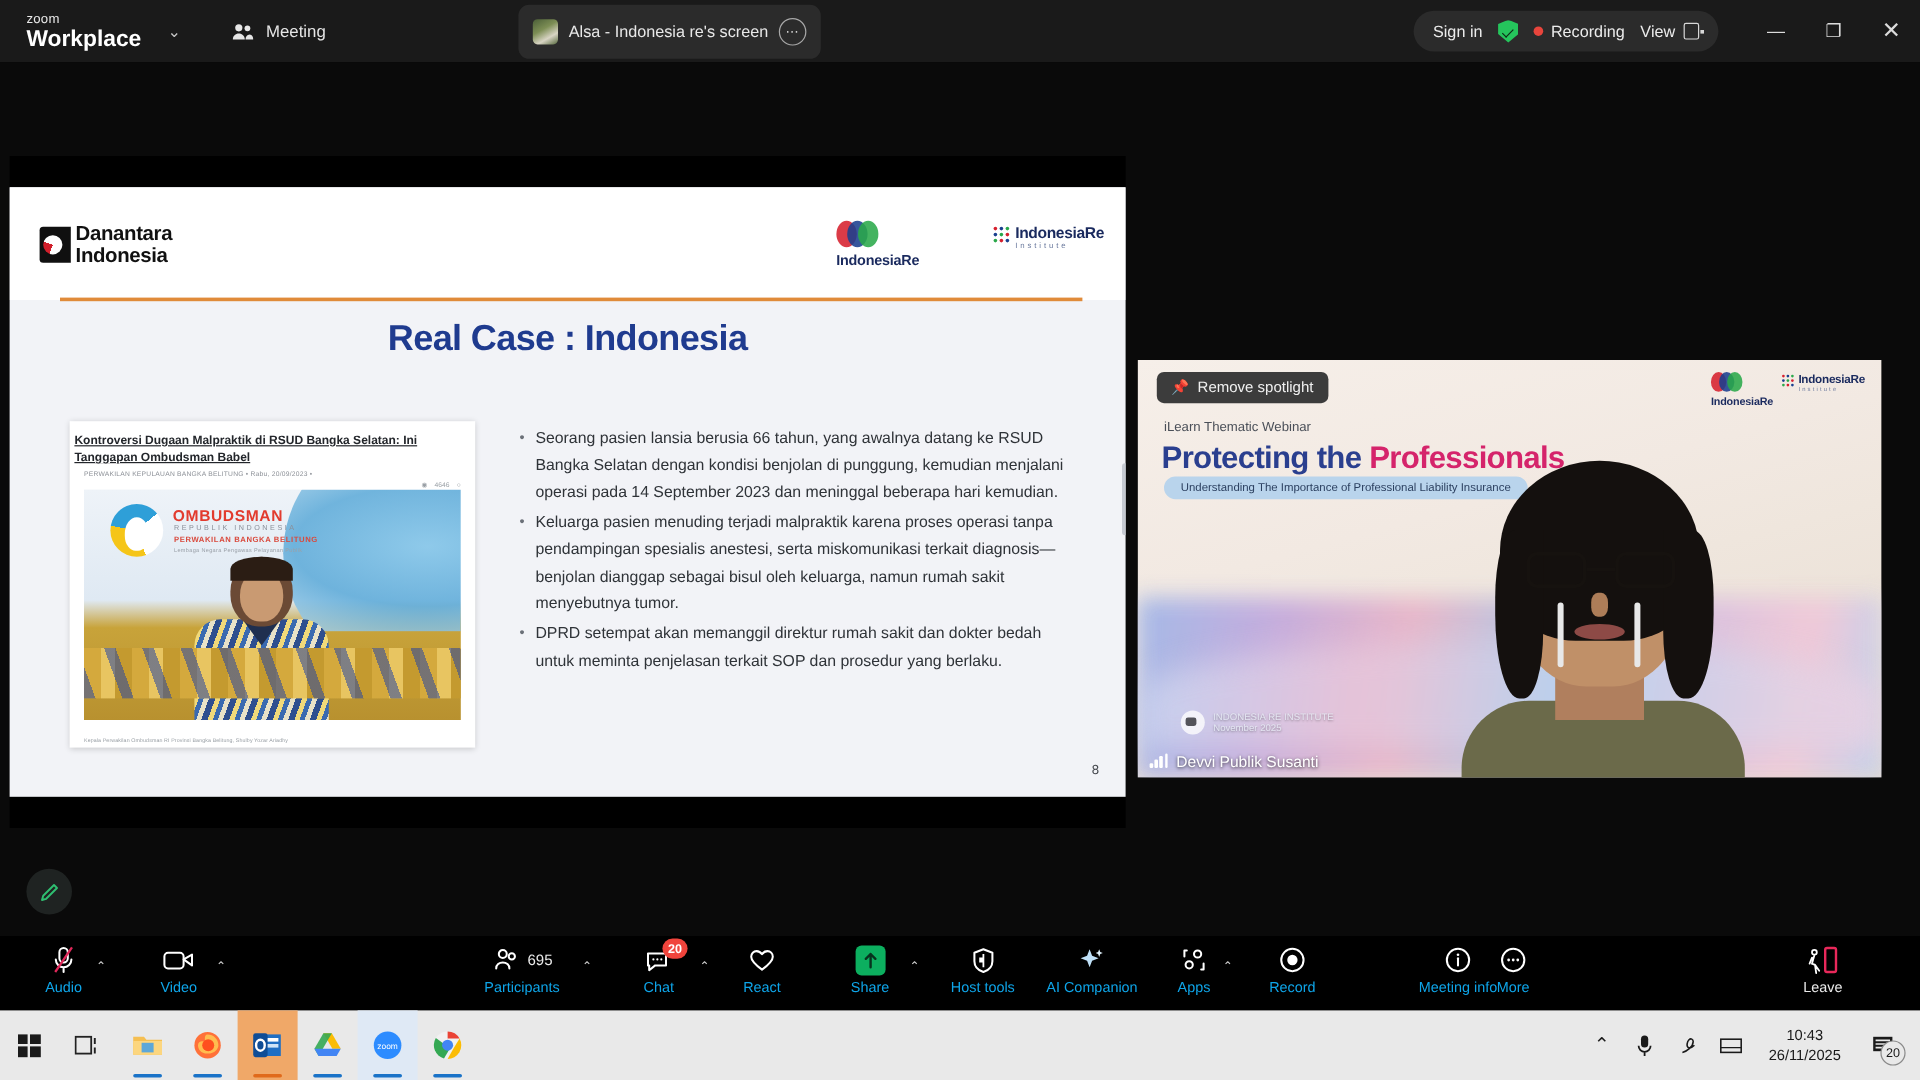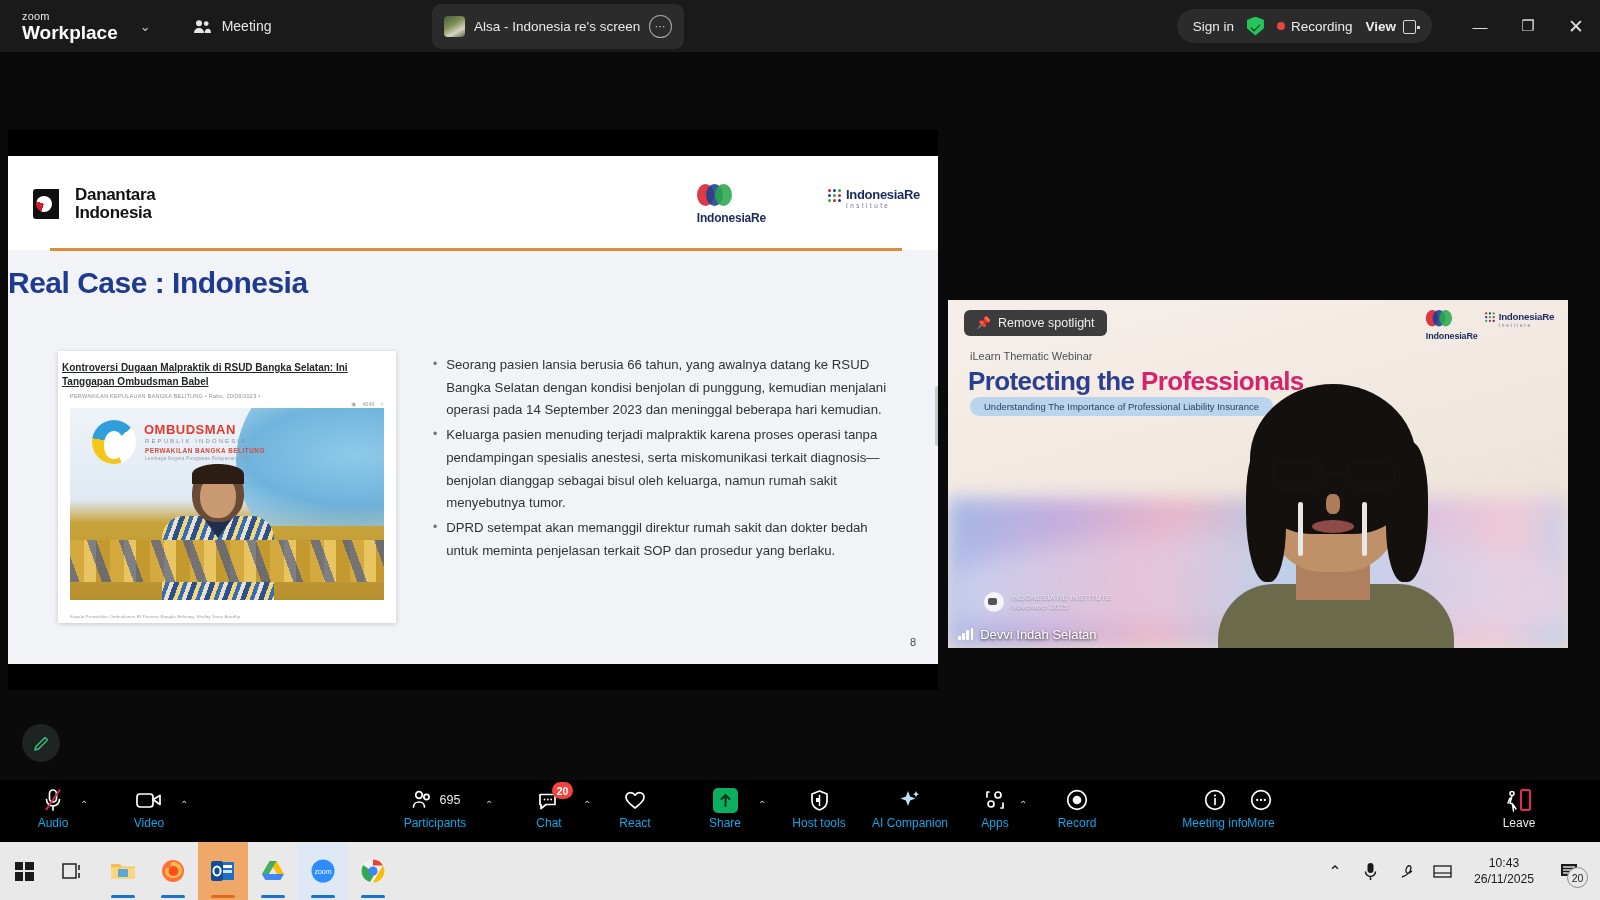--- a/index.html
+++ b/index.html
@@ -32,7 +32,7 @@
   .rec-wrap{display:flex;align-items:center;gap:6px;cursor:pointer;}
   .rec-dot{width:8px;height:8px;border-radius:50%;background:#e8453c;}
   .rec-txt{color:#ececec;font-size:13.5px;}
-  .view-wrap{display:flex;align-items:flex-end;gap:7px;cursor:pointer;font-weight:bold;}
+  .view-wrap{display:flex;align-items:flex-start;gap:7px;cursor:pointer;}
   .view-txt{color:#ececec;font-size:13.5px;}
   .view-ic{width:13px;height:14px;border:1.6px solid #d8d8d8;border-radius:2px;position:relative;}
   .view-ic:after{content:"";position:absolute;right:-5px;top:5px;width:3px;height:3px;background:#d8d8d8;}

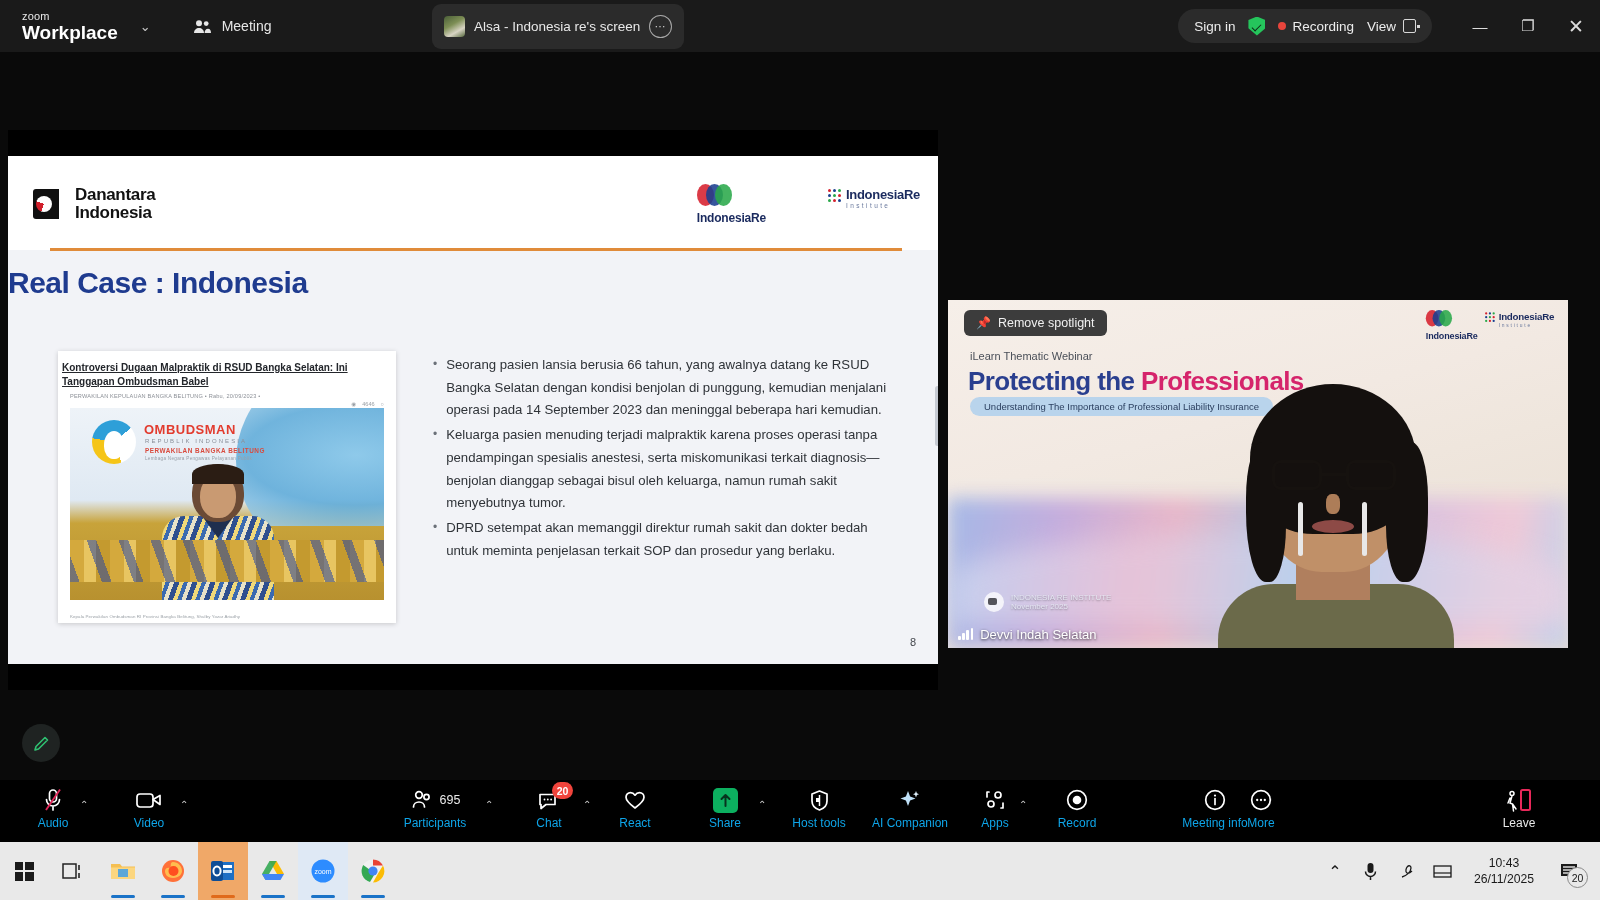--- a/index.html
+++ b/index.html
@@ -48,7 +48,7 @@
   .share-area{position:absolute;left:8px;top:78px;width:930px;height:560px;background:#000;}
   .slide{position:absolute;left:0;top:26px;width:930px;height:508px;background:#f2f3f7;overflow:hidden;}
   .slide-white{position:absolute;left:0;top:0;width:930px;height:94px;background:#fff;}
-  .danantara{position:absolute;left:25px;top:30px;display:flex;align-items:center;gap:16px;}
+  .danantara{position:absolute;left:25px;top:30px;display:flex;align-items:center;gap:4px;}
   .dn-mark{width:26px;height:30px;background:#101010;border-radius:3px 0 0 3px;position:relative;}
   .dn-mark:after{content:"";position:absolute;left:3px;top:7px;width:16px;height:16px;border-radius:50%;
     background:conic-gradient(from 200deg,#d11f2b 0deg 90deg,#fff 90deg 360deg);}

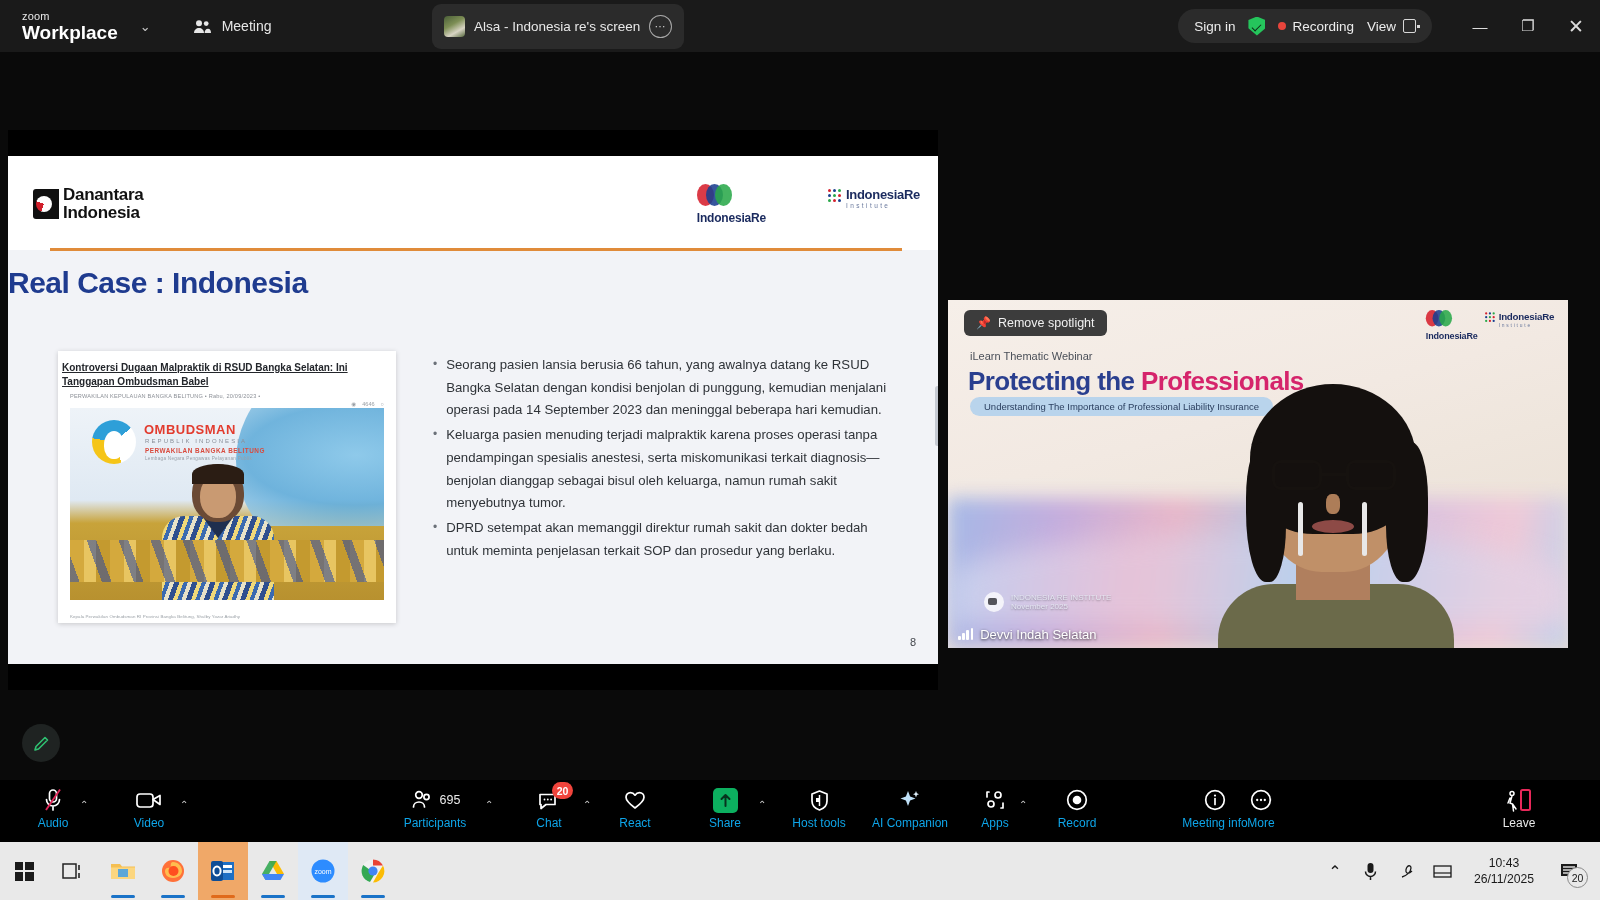--- a/index.html
+++ b/index.html
@@ -66,7 +66,7 @@
   .irei-tx s{display:block;font-size:6.5px;color:#6b7a9e;letter-spacing:2.4px;text-decoration:none;margin-top:1px;}
   .irei-swoosh{height:6px;border-bottom:1.6px solid #c0392b;border-radius:0 0 60% 20%;margin-top:1px;}
   .orange-rule{position:absolute;left:42px;top:92px;width:852px;height:3px;background:#e08b3a;}
-  .slide-title{position:absolute;left:0;top:110px;width:930px;text-align:left;
+  .slide-title{position:absolute;left:0;top:110px;width:930px;text-align:center;
     font-size:30px;font-weight:bold;color:#1f3b8f;letter-spacing:-.5px;}
 
   .news-card{position:absolute;left:50px;top:195px;width:338px;height:272px;background:#fff;

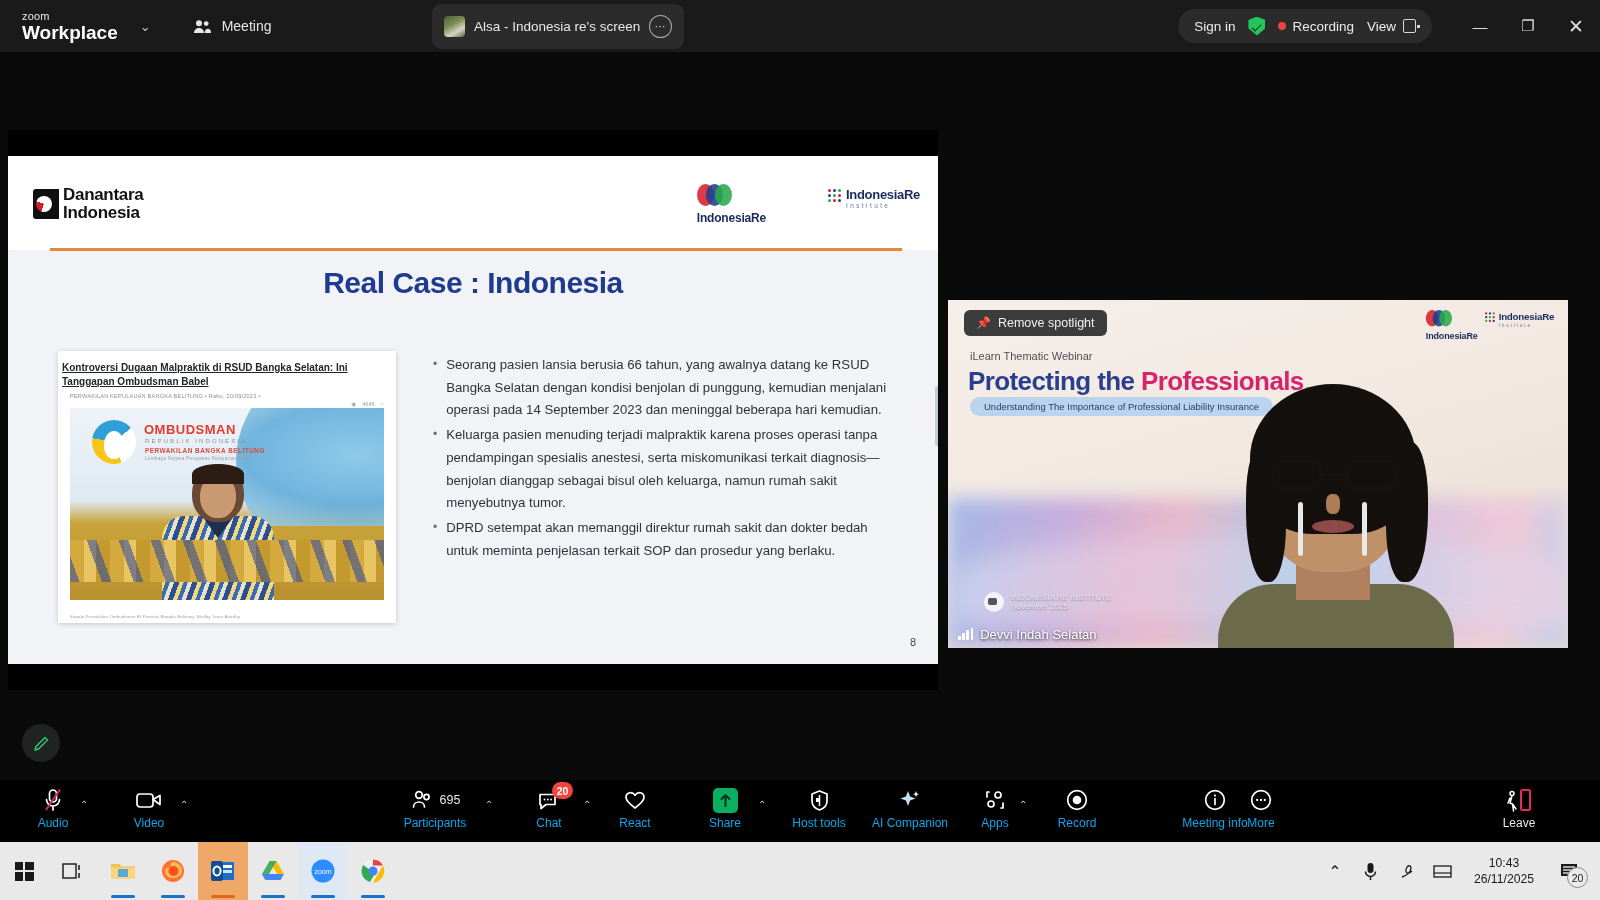--- a/index.html
+++ b/index.html
@@ -394,7 +394,7 @@
           <i style="height:10px"></i>
           <i style="height:12px"></i>
       </span>
-      <span class="vid-name">Devvi Indah Selatan</span>
+      <span class="vid-name">Devvi Publik Susanti</span>
     </div>
   </div>
 

